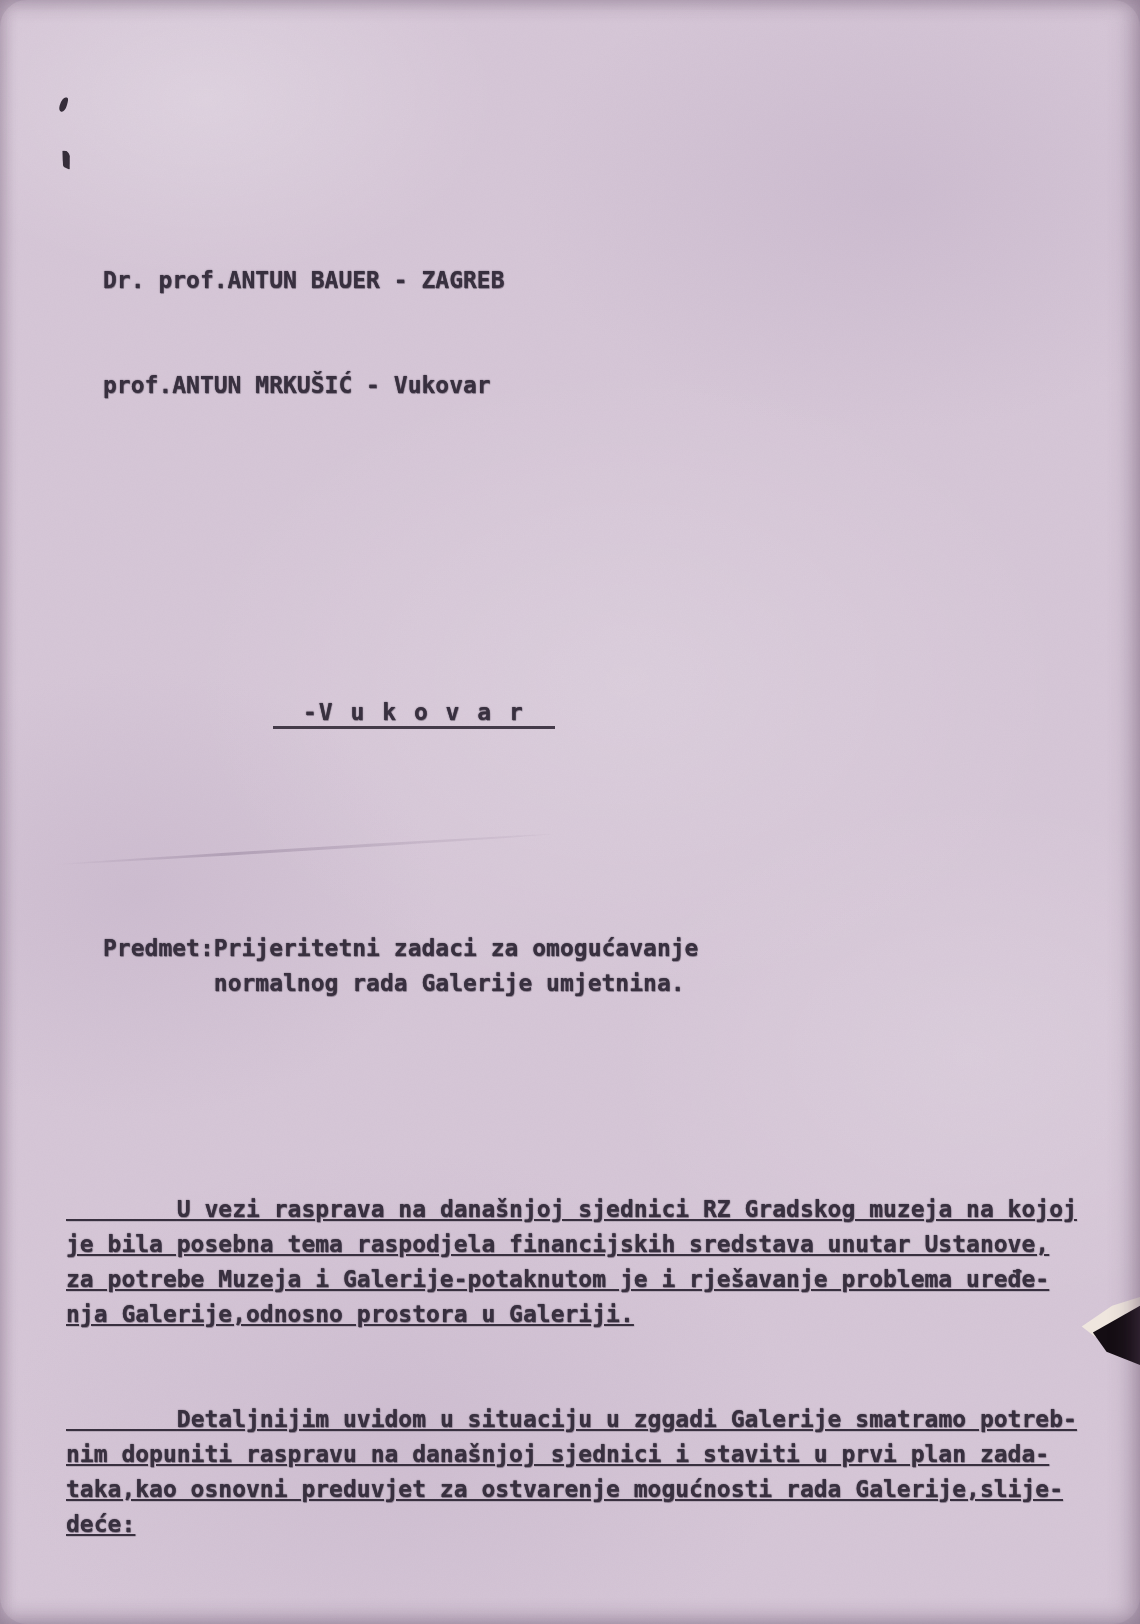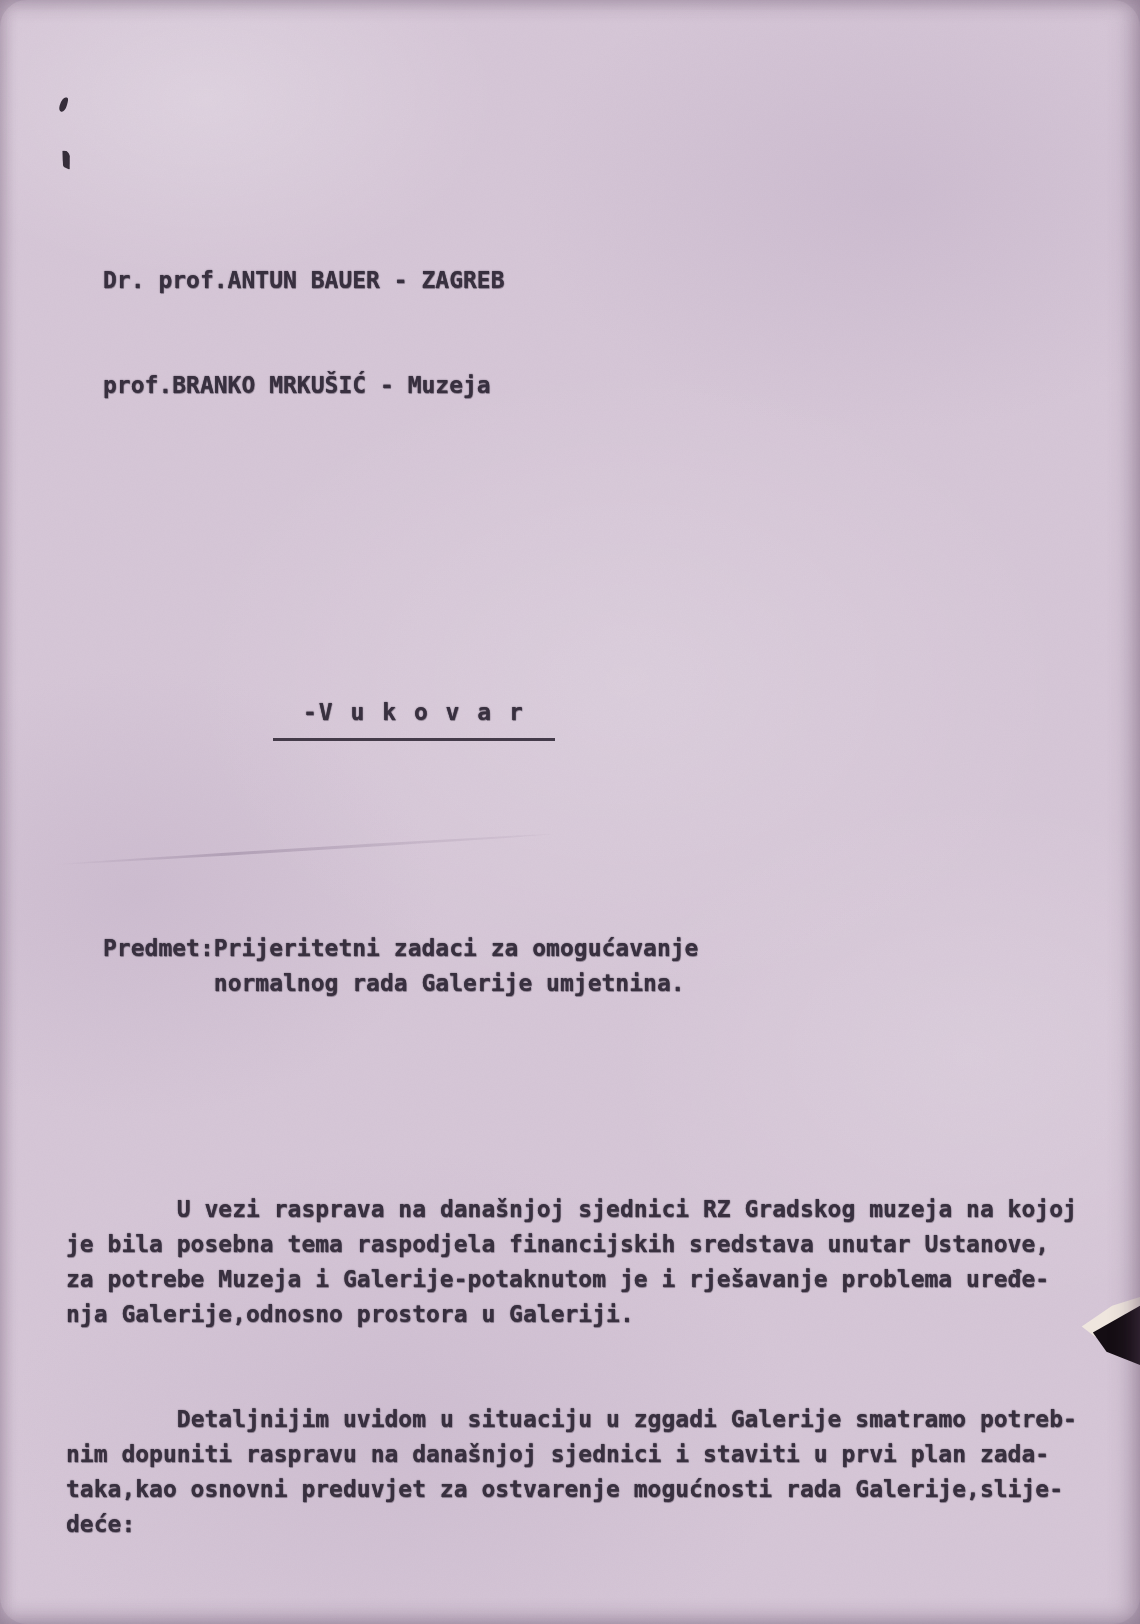--- a/index.html
+++ b/index.html
@@ -100,7 +100,7 @@
 
     <div class="indent-block header-block">
       <div>Dr. prof.ANTUN BAUER - ZAGREB</div>
-      <div>prof.BRANKO MRKUŠIĆ - Muzeja</div>
+      <div>prof.ANTUN MRKUŠIĆ - Vukovar</div>
     </div>
 
     <div class="indent-block addressee-block">

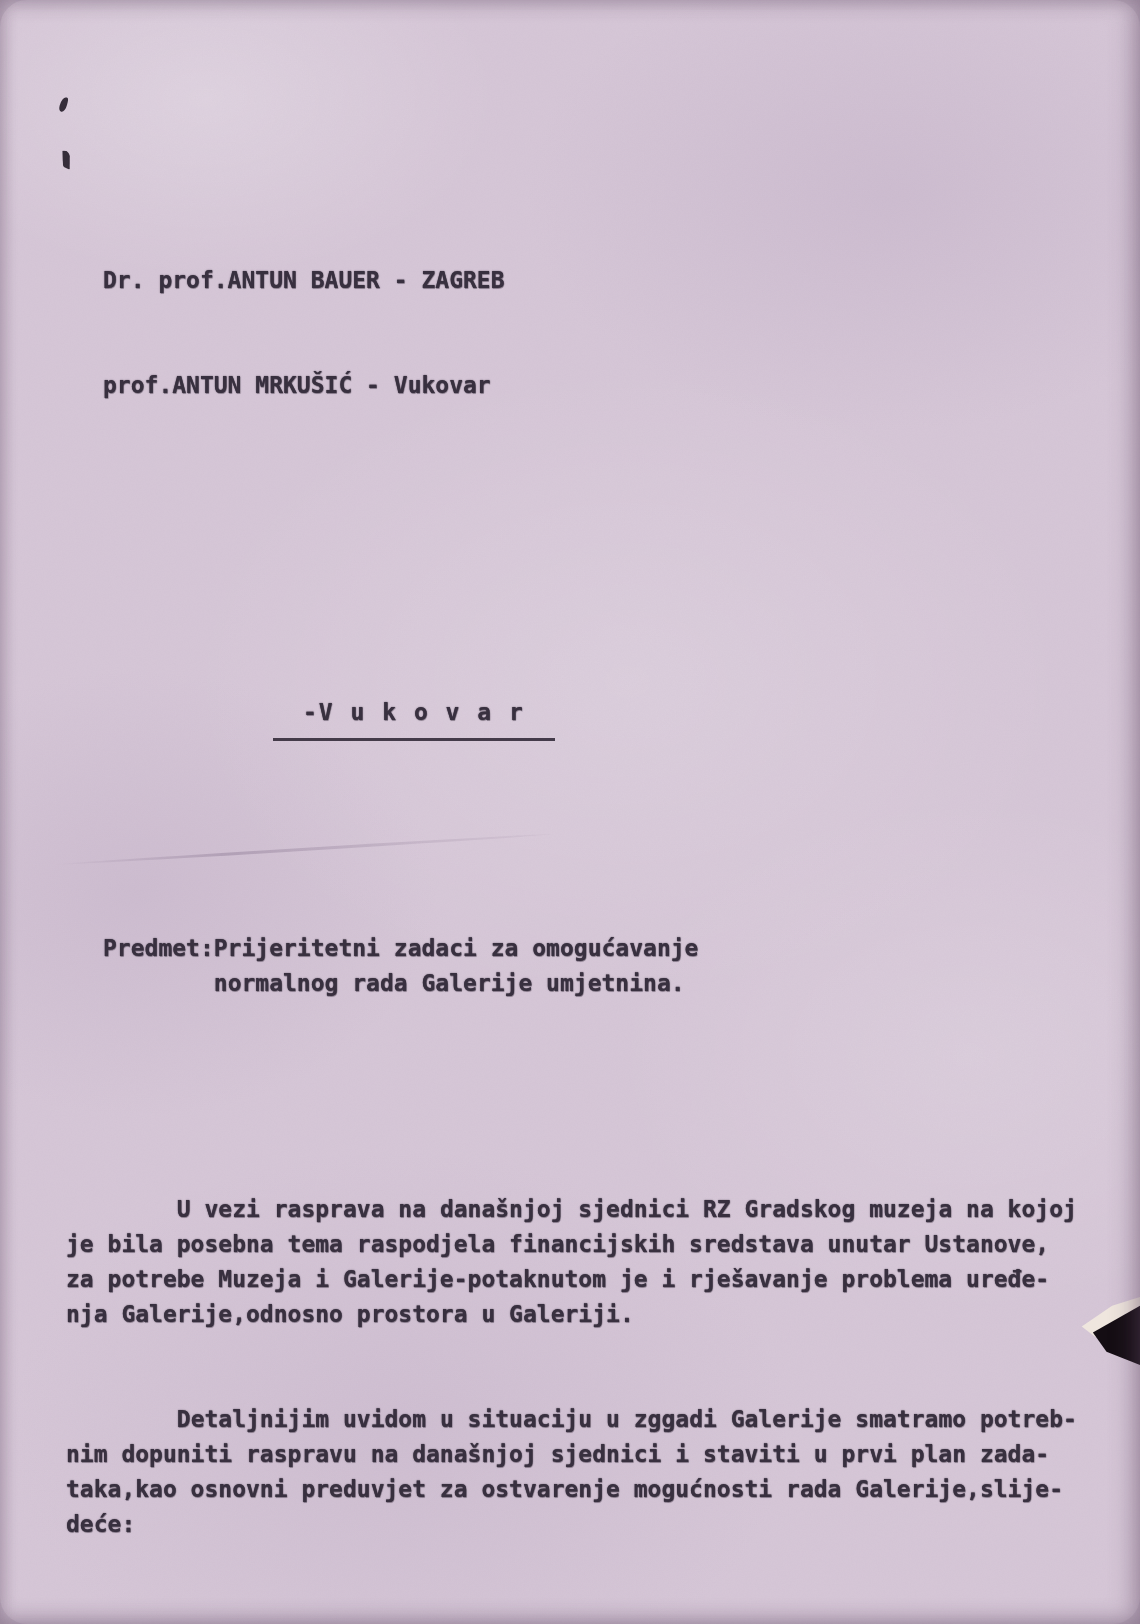--- a/index.html
+++ b/index.html
@@ -45,7 +45,7 @@
   .city-line { padding-left: 170px; }
   .underlined {
     border-bottom: 3px solid rgba(52,43,58,0.9);
-    padding: 0 30px 13px 30px;
+    padding: 0 30px 1px 30px;
     letter-spacing: 2px;
   }
   .subject-block { margin-top: 26px; }

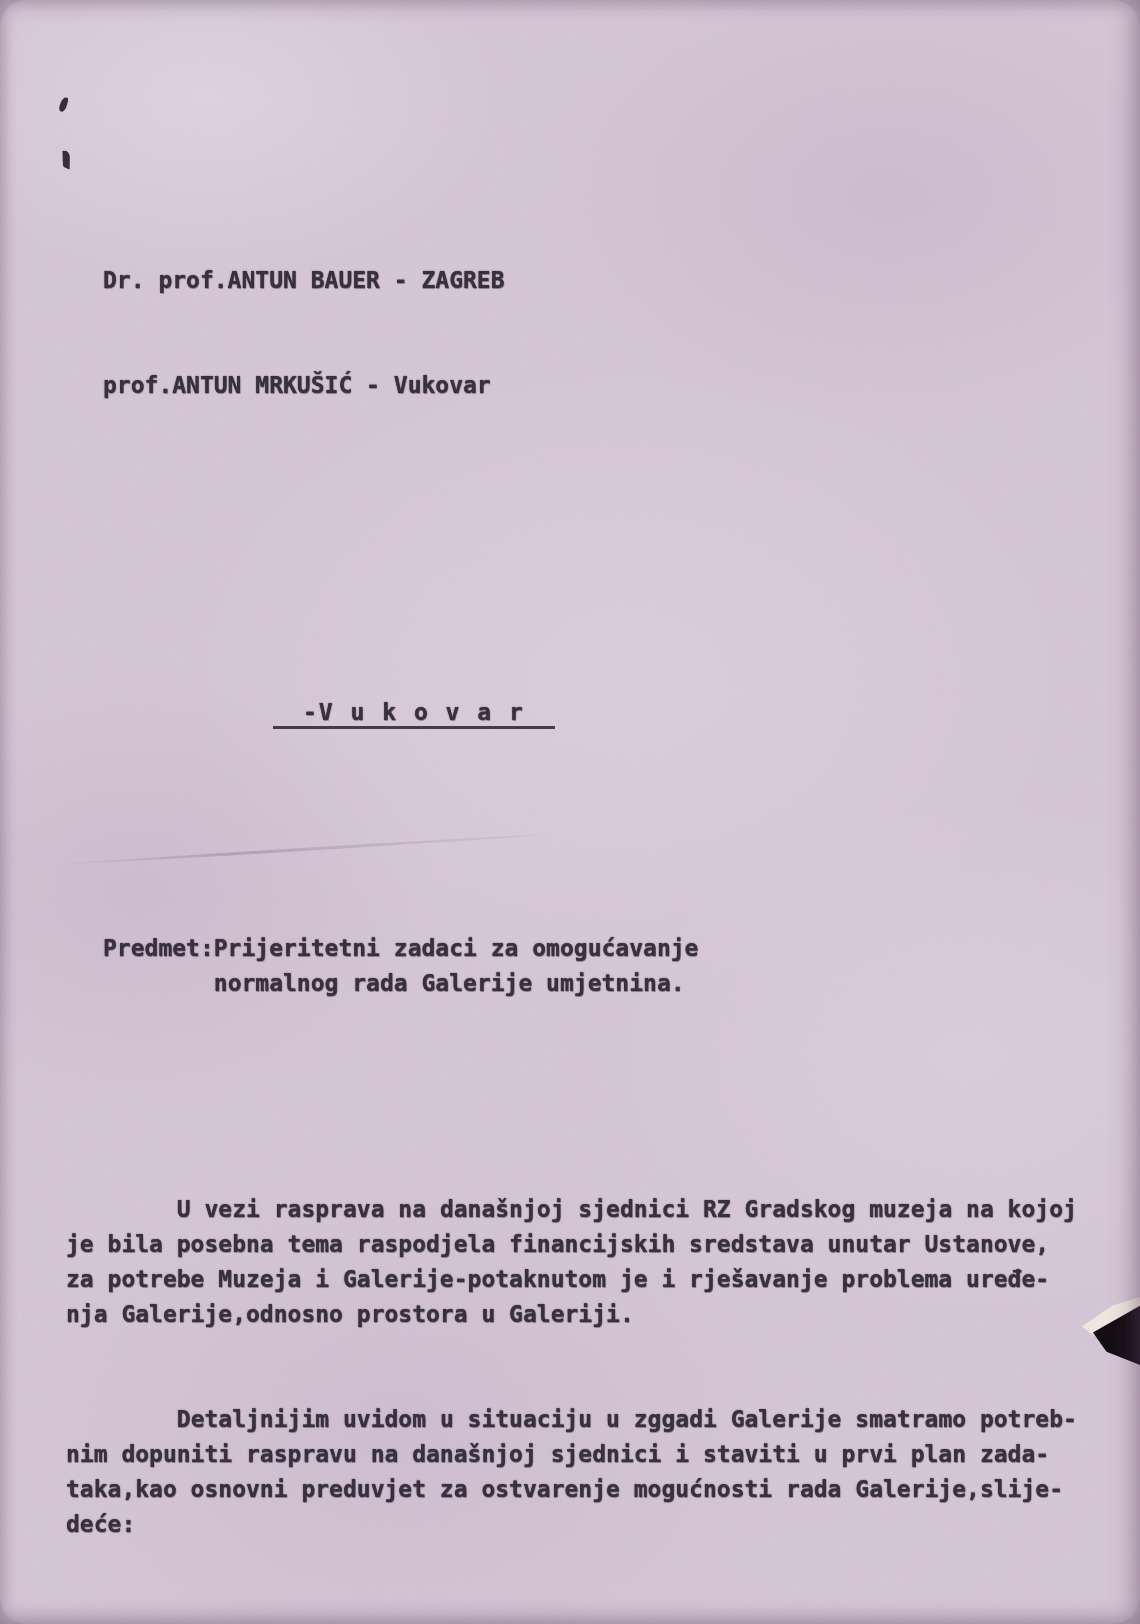--- a/index.html
+++ b/index.html
@@ -50,7 +50,7 @@
   }
   .subject-block { margin-top: 26px; }
   .body-block { margin-top: 16px; }
-  .para { margin: 0; }
+  .para { margin: 0; text-decoration: underline; }
   .ink-mark { position: absolute; background: #241c28; opacity: 0.9; }
   .mark-a {
     top: 97px; left: 60px; width: 7px; height: 15px;

